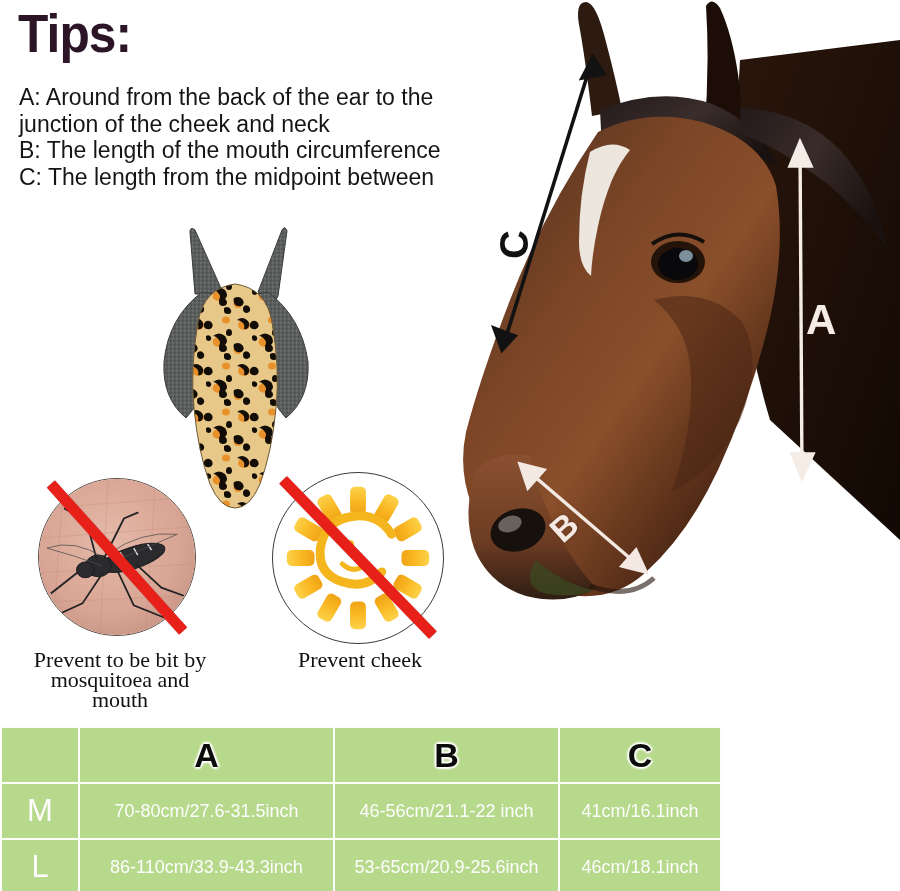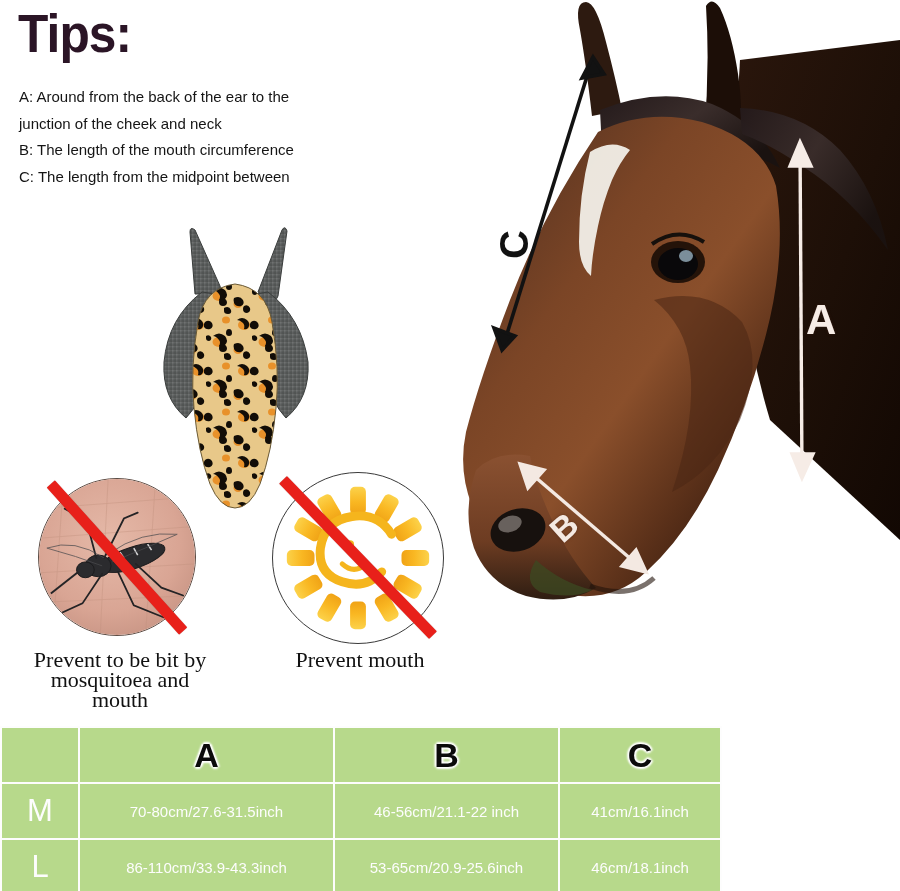--- a/index.html
+++ b/index.html
@@ -16,7 +16,7 @@
   }
   #tips-lines{
     position:absolute;left:19px;top:84px;width:425px;
-    font-size:15px;line-height:26.5px;color:#151515;
+    font-size:23px;line-height:26.5px;color:#151515;
     font-family:"Liberation Sans",sans-serif;
   }
   #tips-lines div{white-space:nowrap;}

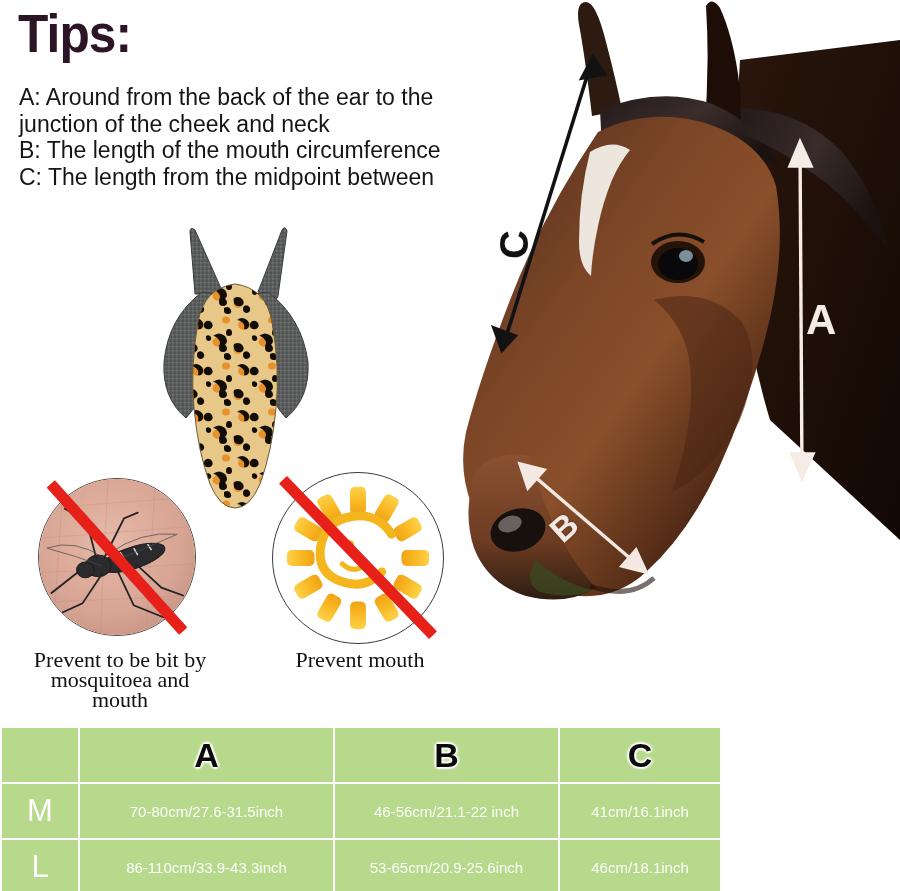--- a/index.html
+++ b/index.html
@@ -282,7 +282,7 @@
 </div>
 
 <div class="caption" id="caption-sun">
-  <div>Prevent  mouth</div>
+  <div>Prevent  cheek</div>
 </div>
 
 <div id="horse">

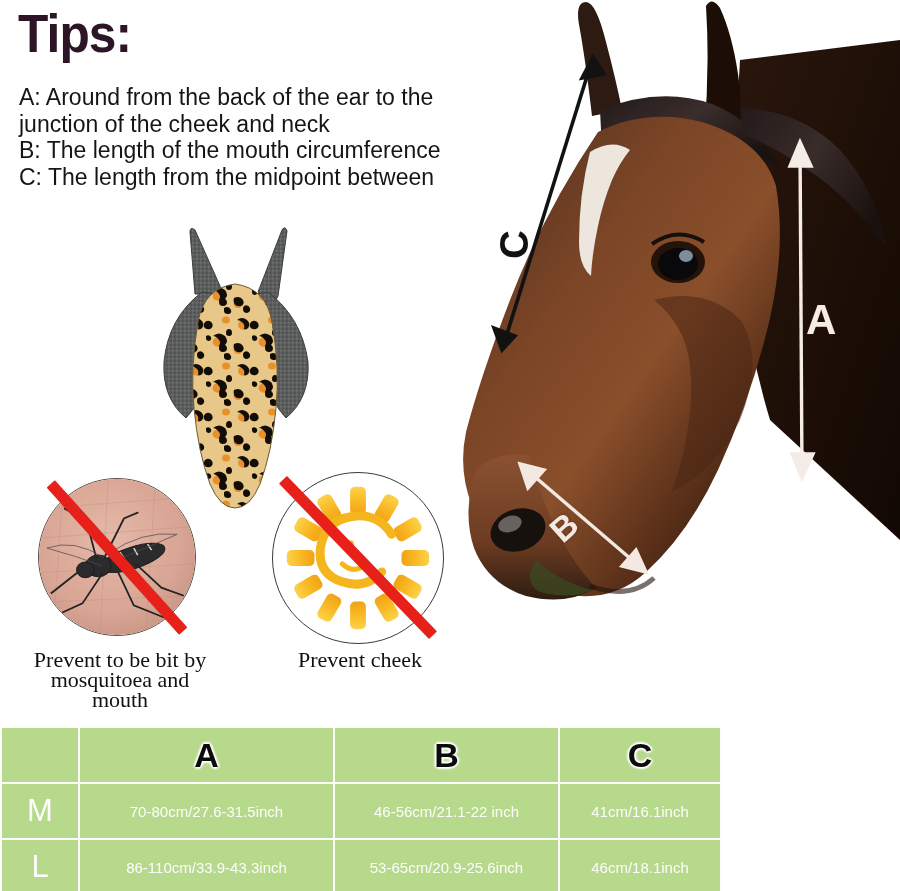--- a/index.html
+++ b/index.html
@@ -101,7 +101,7 @@
   .valcell{
     height:53px;text-align:center;
     font-family:"Liberation Sans",sans-serif;
-    font-size:15px;color:#fdfdfd;white-space:nowrap;margin-top:8px;
+    font-size:18px;color:#fdfdfd;white-space:nowrap;margin-top:8px;
   }
 </style>
 </head>

